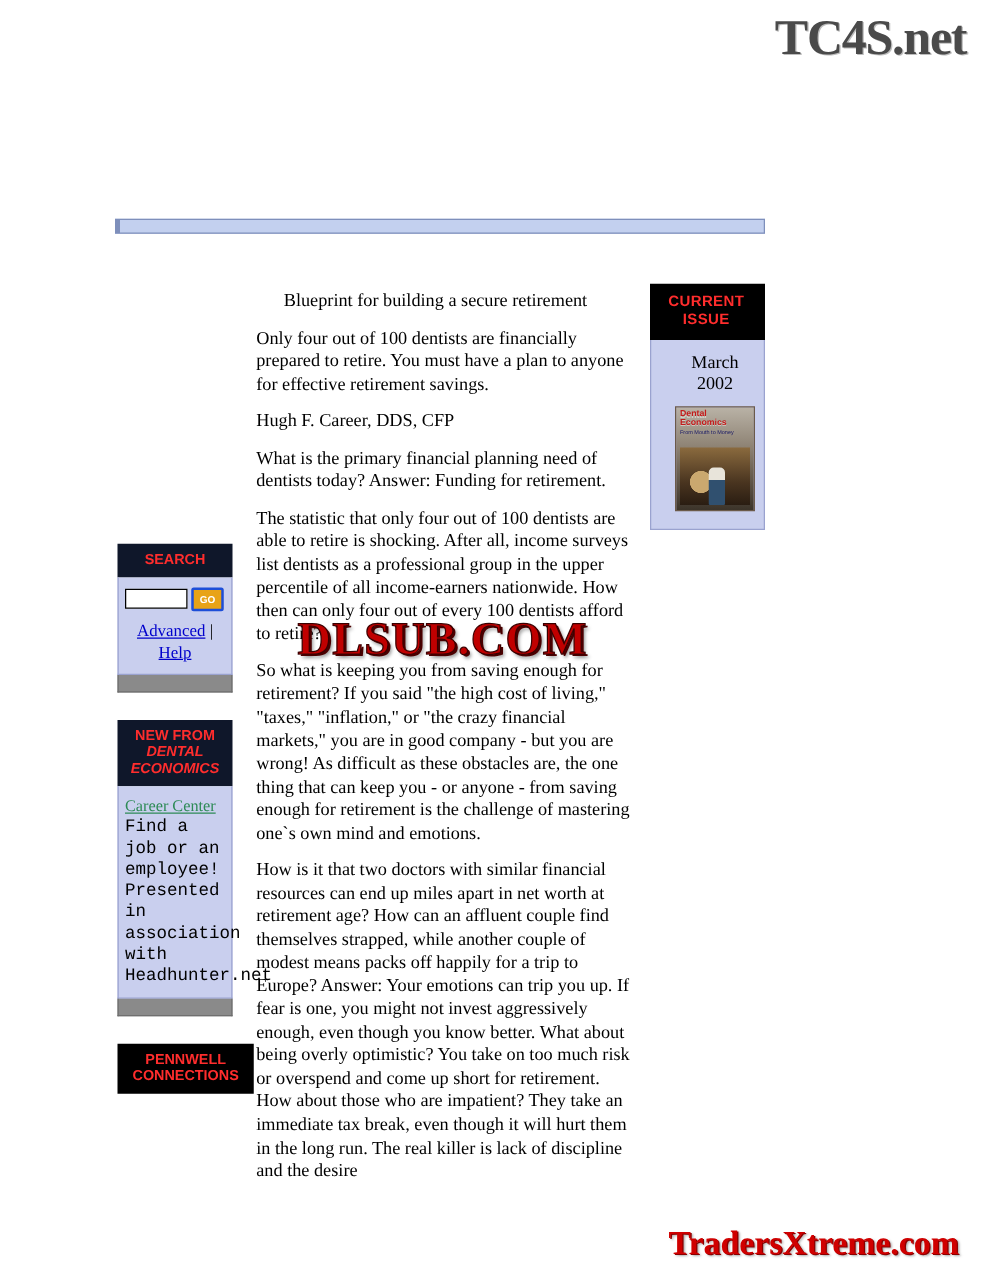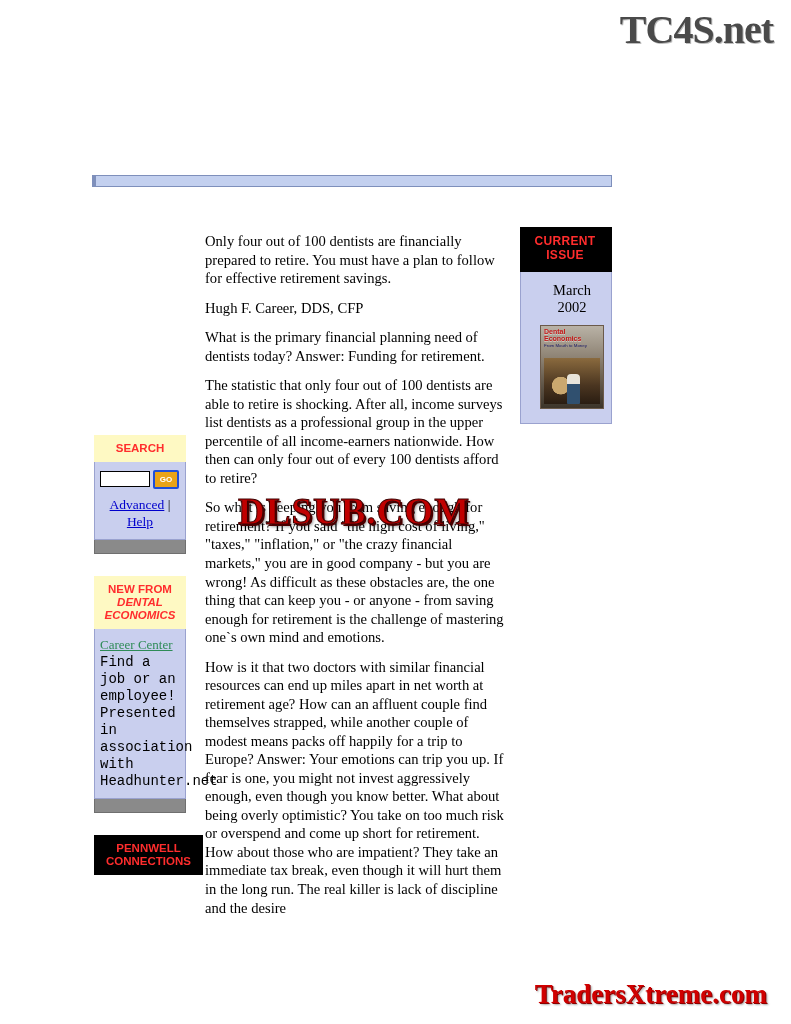--- a/index.html
+++ b/index.html
@@ -270,6 +270,7 @@
 </div>
 
 <div class="content">
+  <p class="lead">Blueprint for building a secure retirement</p>
   <p>Only four out of 100 dentists are financially prepared to retire. You must have a plan to follow for effective retirement savings.</p>
   <p>Hugh F. Career, DDS, CFP</p>
   <p>What is the primary financial planning need of dentists today? Answer: Funding for retirement.</p>

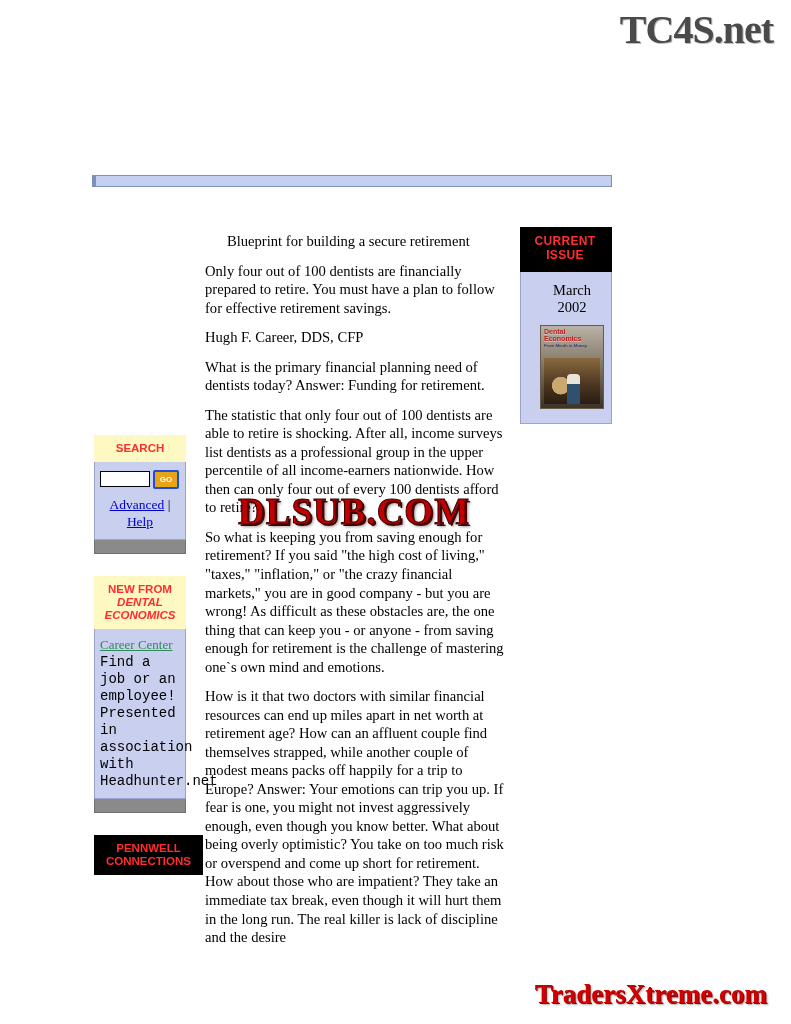--- a/index.html
+++ b/index.html
@@ -271,7 +271,7 @@
 
 <div class="content">
   <p class="lead">Blueprint for building a secure retirement</p>
-  <p>Only four out of 100 dentists are financially prepared to retire. You must have a plan to follow for effective retirement savings.</p>
+  <p>Only four out of 100 dentists are financially prepared to retire. You must have a plan to anyone for effective retirement savings.</p>
   <p>Hugh F. Career, DDS, CFP</p>
   <p>What is the primary financial planning need of dentists today? Answer: Funding for retirement.</p>
   <p>The statistic that only four out of 100 dentists are able to retire is shocking. After all, income surveys list dentists as a professional group in the upper percentile of all income-earners nationwide. How then can only four out of every 100 dentists afford to retire?</p>

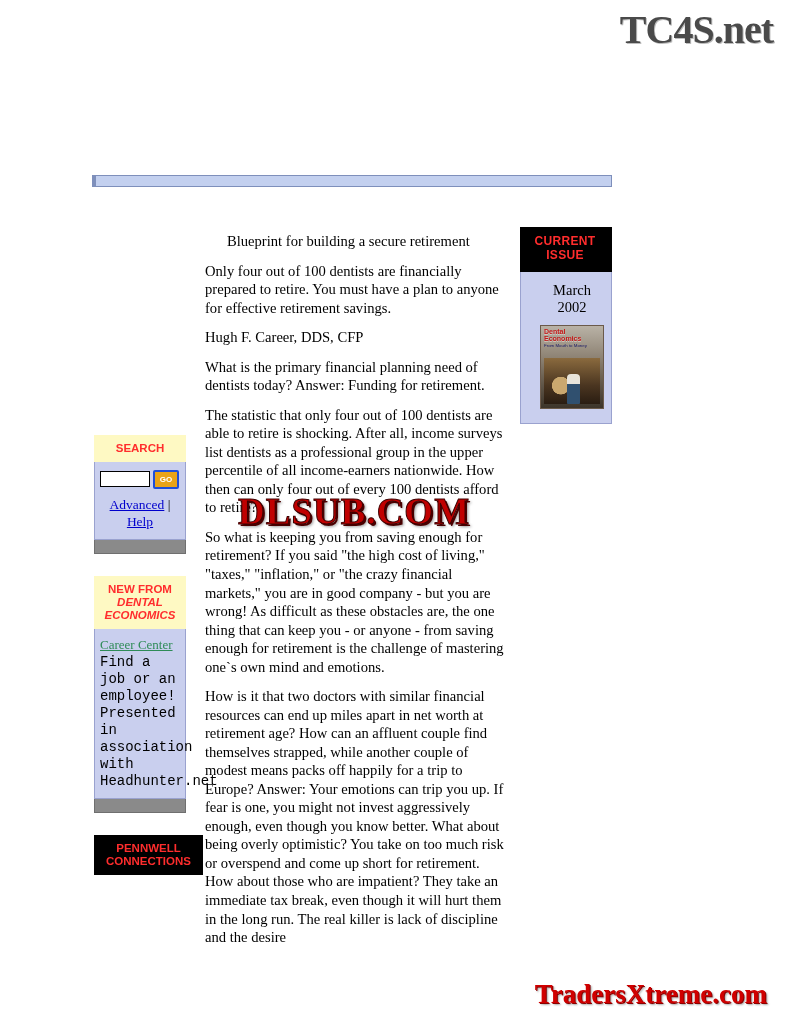--- a/index.html
+++ b/index.html
@@ -170,7 +170,7 @@
   }
   .box { margin-bottom: 22px; }
   .box-head {
-    background: #fef9c3;
+    background: #0f172a;
     color: #ff2d2d;
     font-family: "Liberation Sans", sans-serif;
     font-weight: bold;

